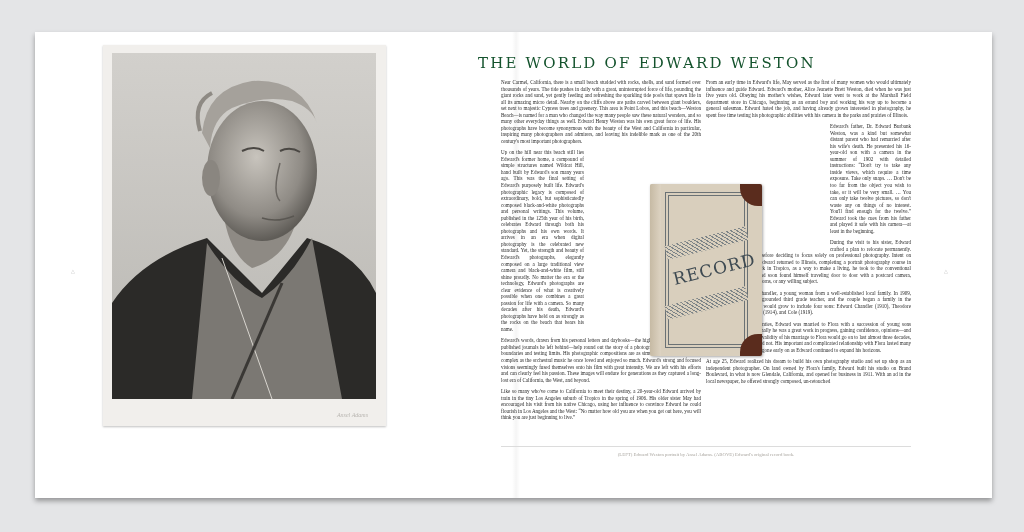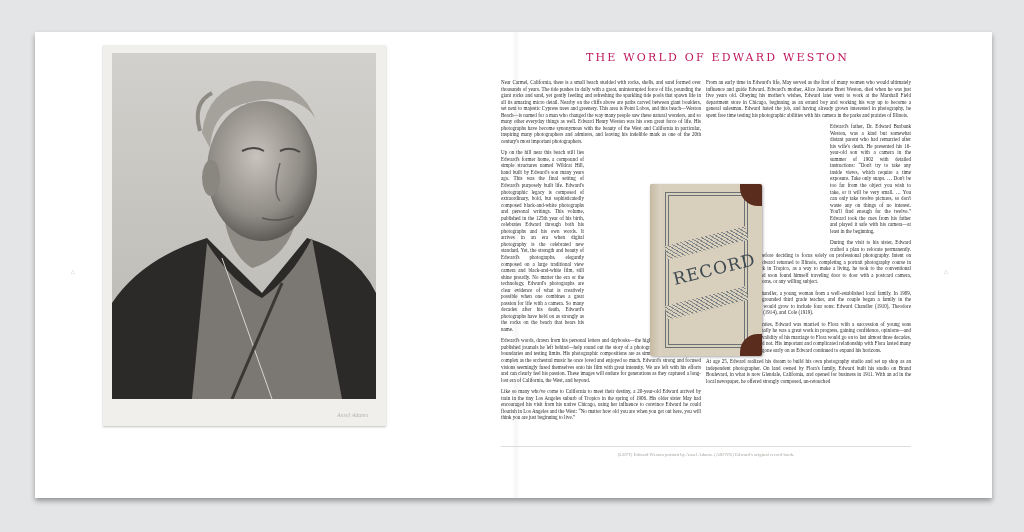--- a/index.html
+++ b/index.html
@@ -12,7 +12,7 @@
   .photo{position:absolute;left:9px;top:8px;width:264px;height:346px;overflow:hidden;background:linear-gradient(180deg,#c9c7c3 0%,#bdbbb7 45%,#8a8884 100%);}
   .signature{position:absolute;right:18px;bottom:8px;font-size:6px;color:#b8b5b0;font-style:italic;}
   
-  .title{position:absolute;left:478px;width:479px;top:44px;text-align:center;font-size:11px;letter-spacing:2.2px;color:#be185d;font-family:"DejaVu Serif","Liberation Serif",serif;font-weight:normal;}
+  .title{position:absolute;left:478px;width:479px;top:44px;text-align:left;font-size:15px;letter-spacing:2.2px;color:#14532d;font-family:"DejaVu Serif","Liberation Serif",serif;font-weight:normal;}
   .col{position:absolute;font-size:5.05px;line-height:6.55px;color:#2a2a2a;text-align:justify;}
   .col p{margin:0 0 4.8px 0;}
   .col1{left:501px;top:79px;width:200px;}

